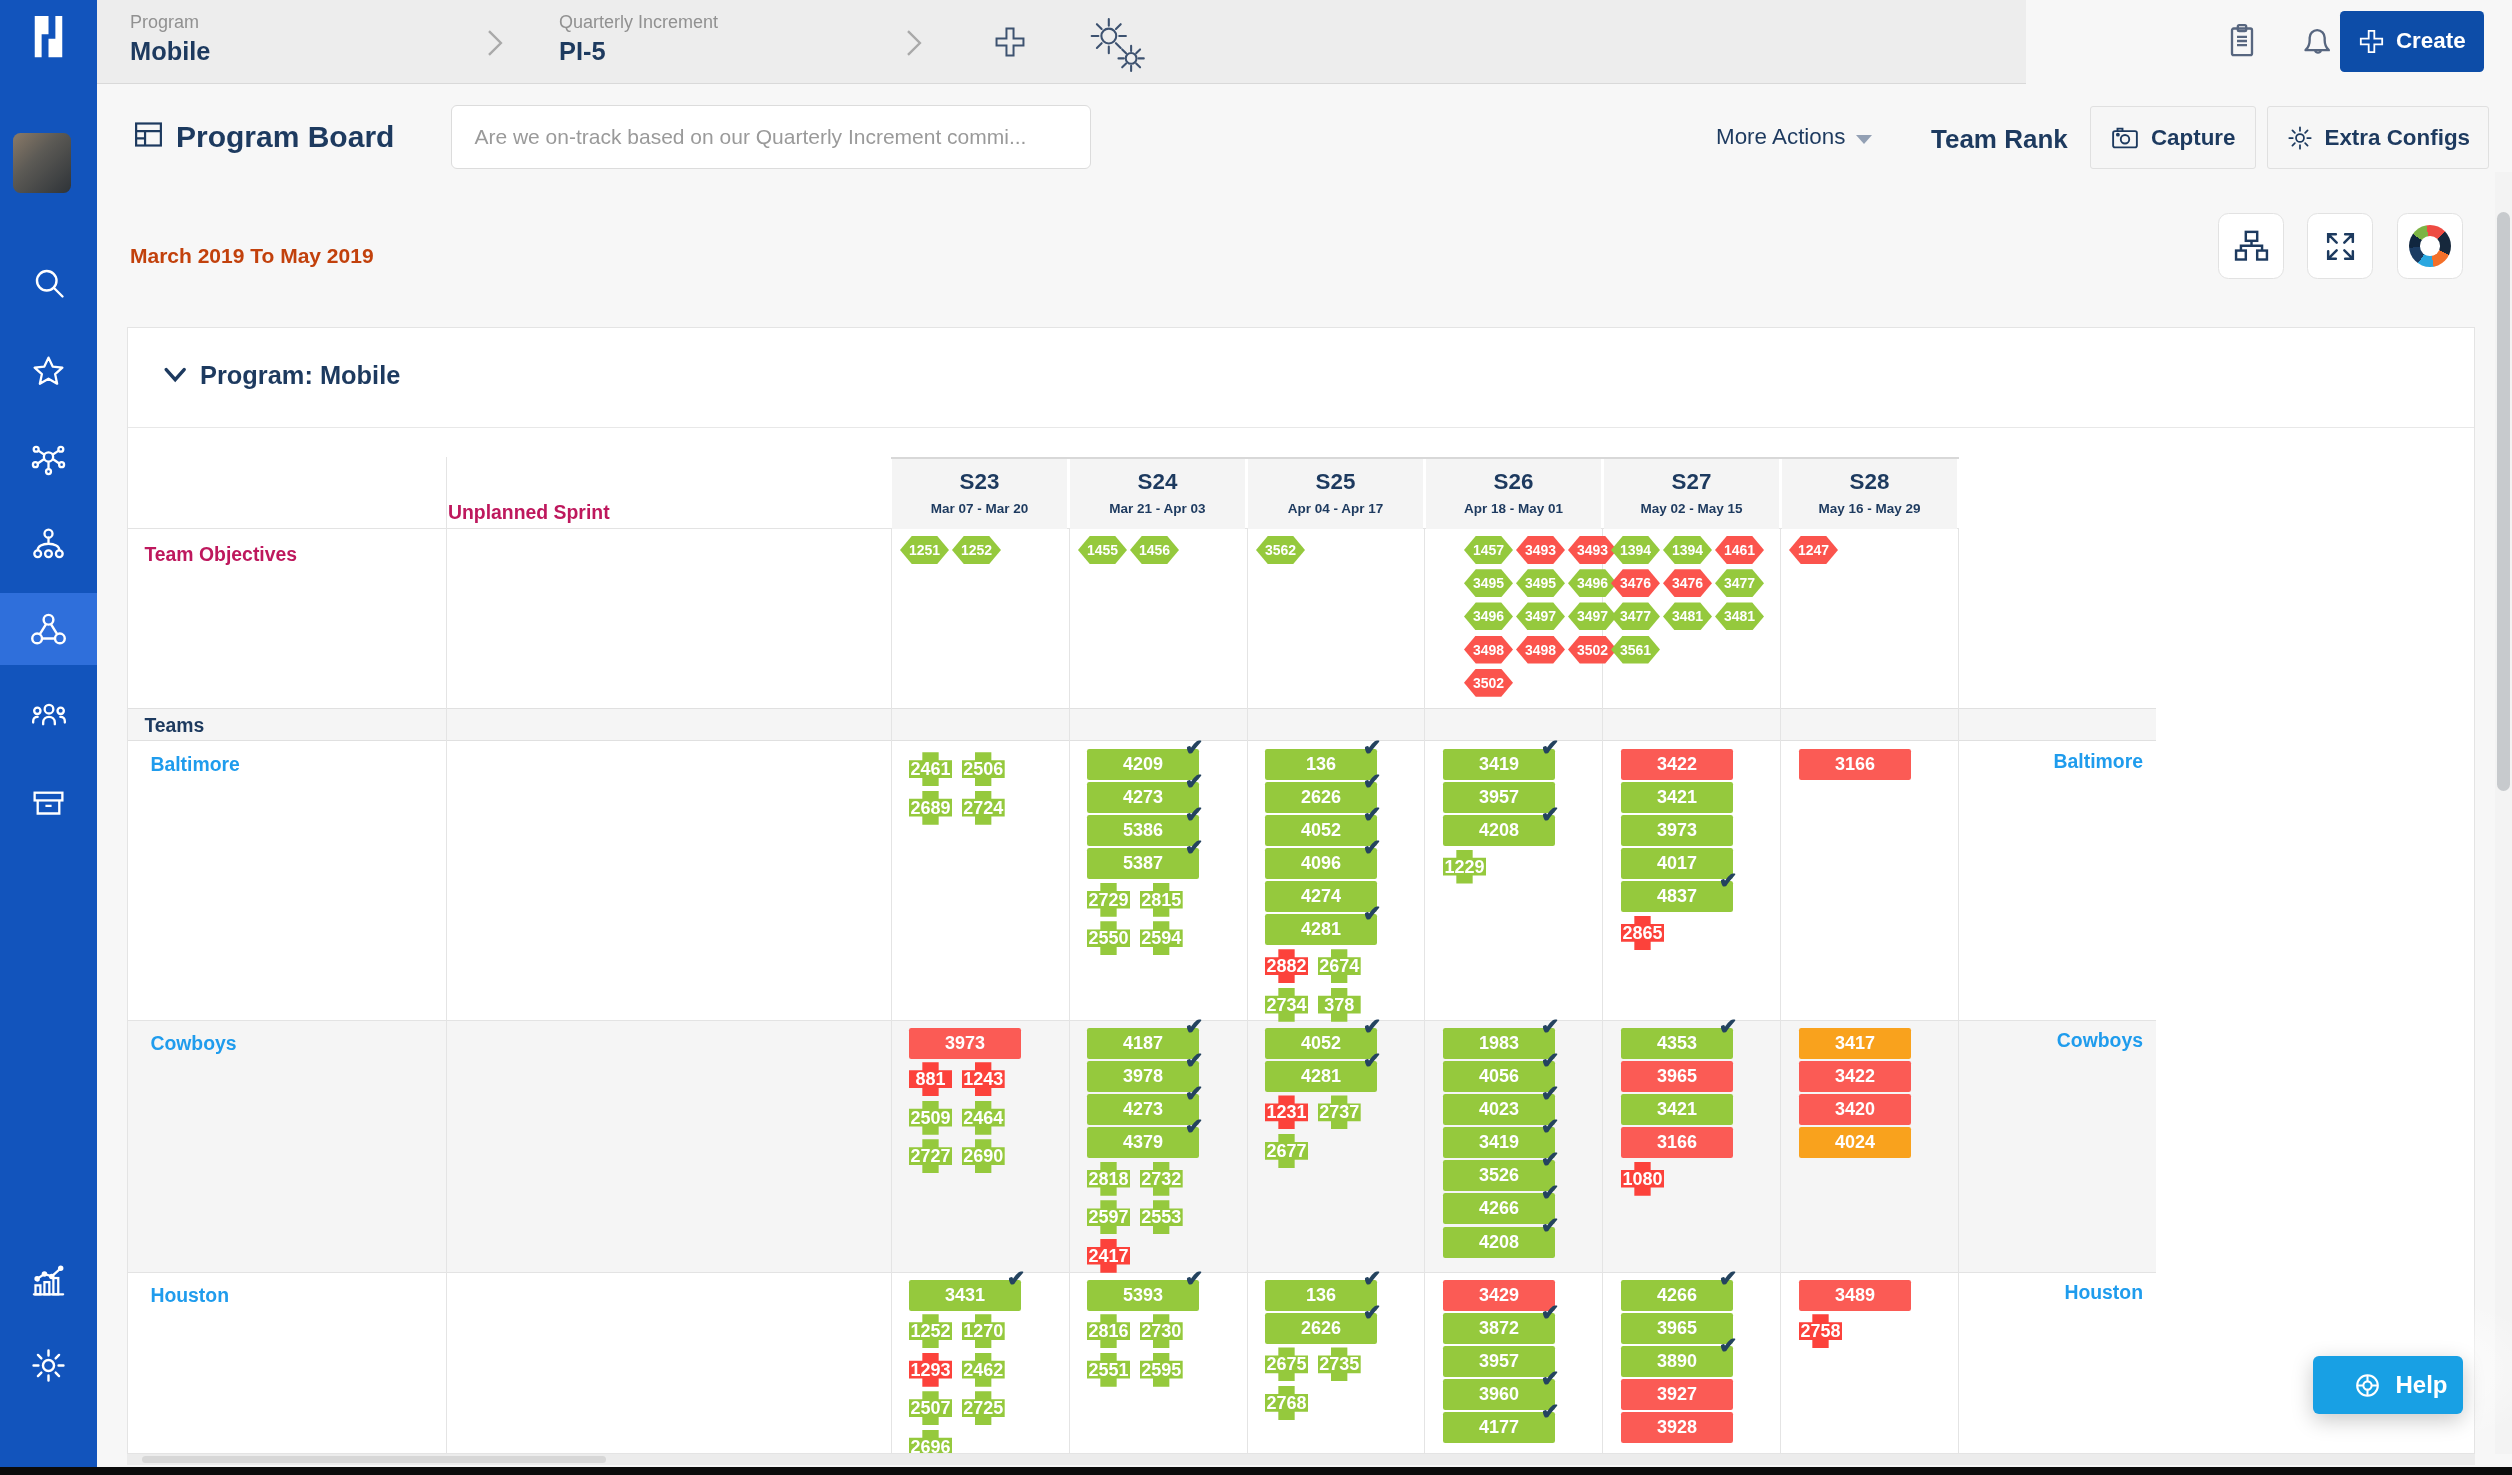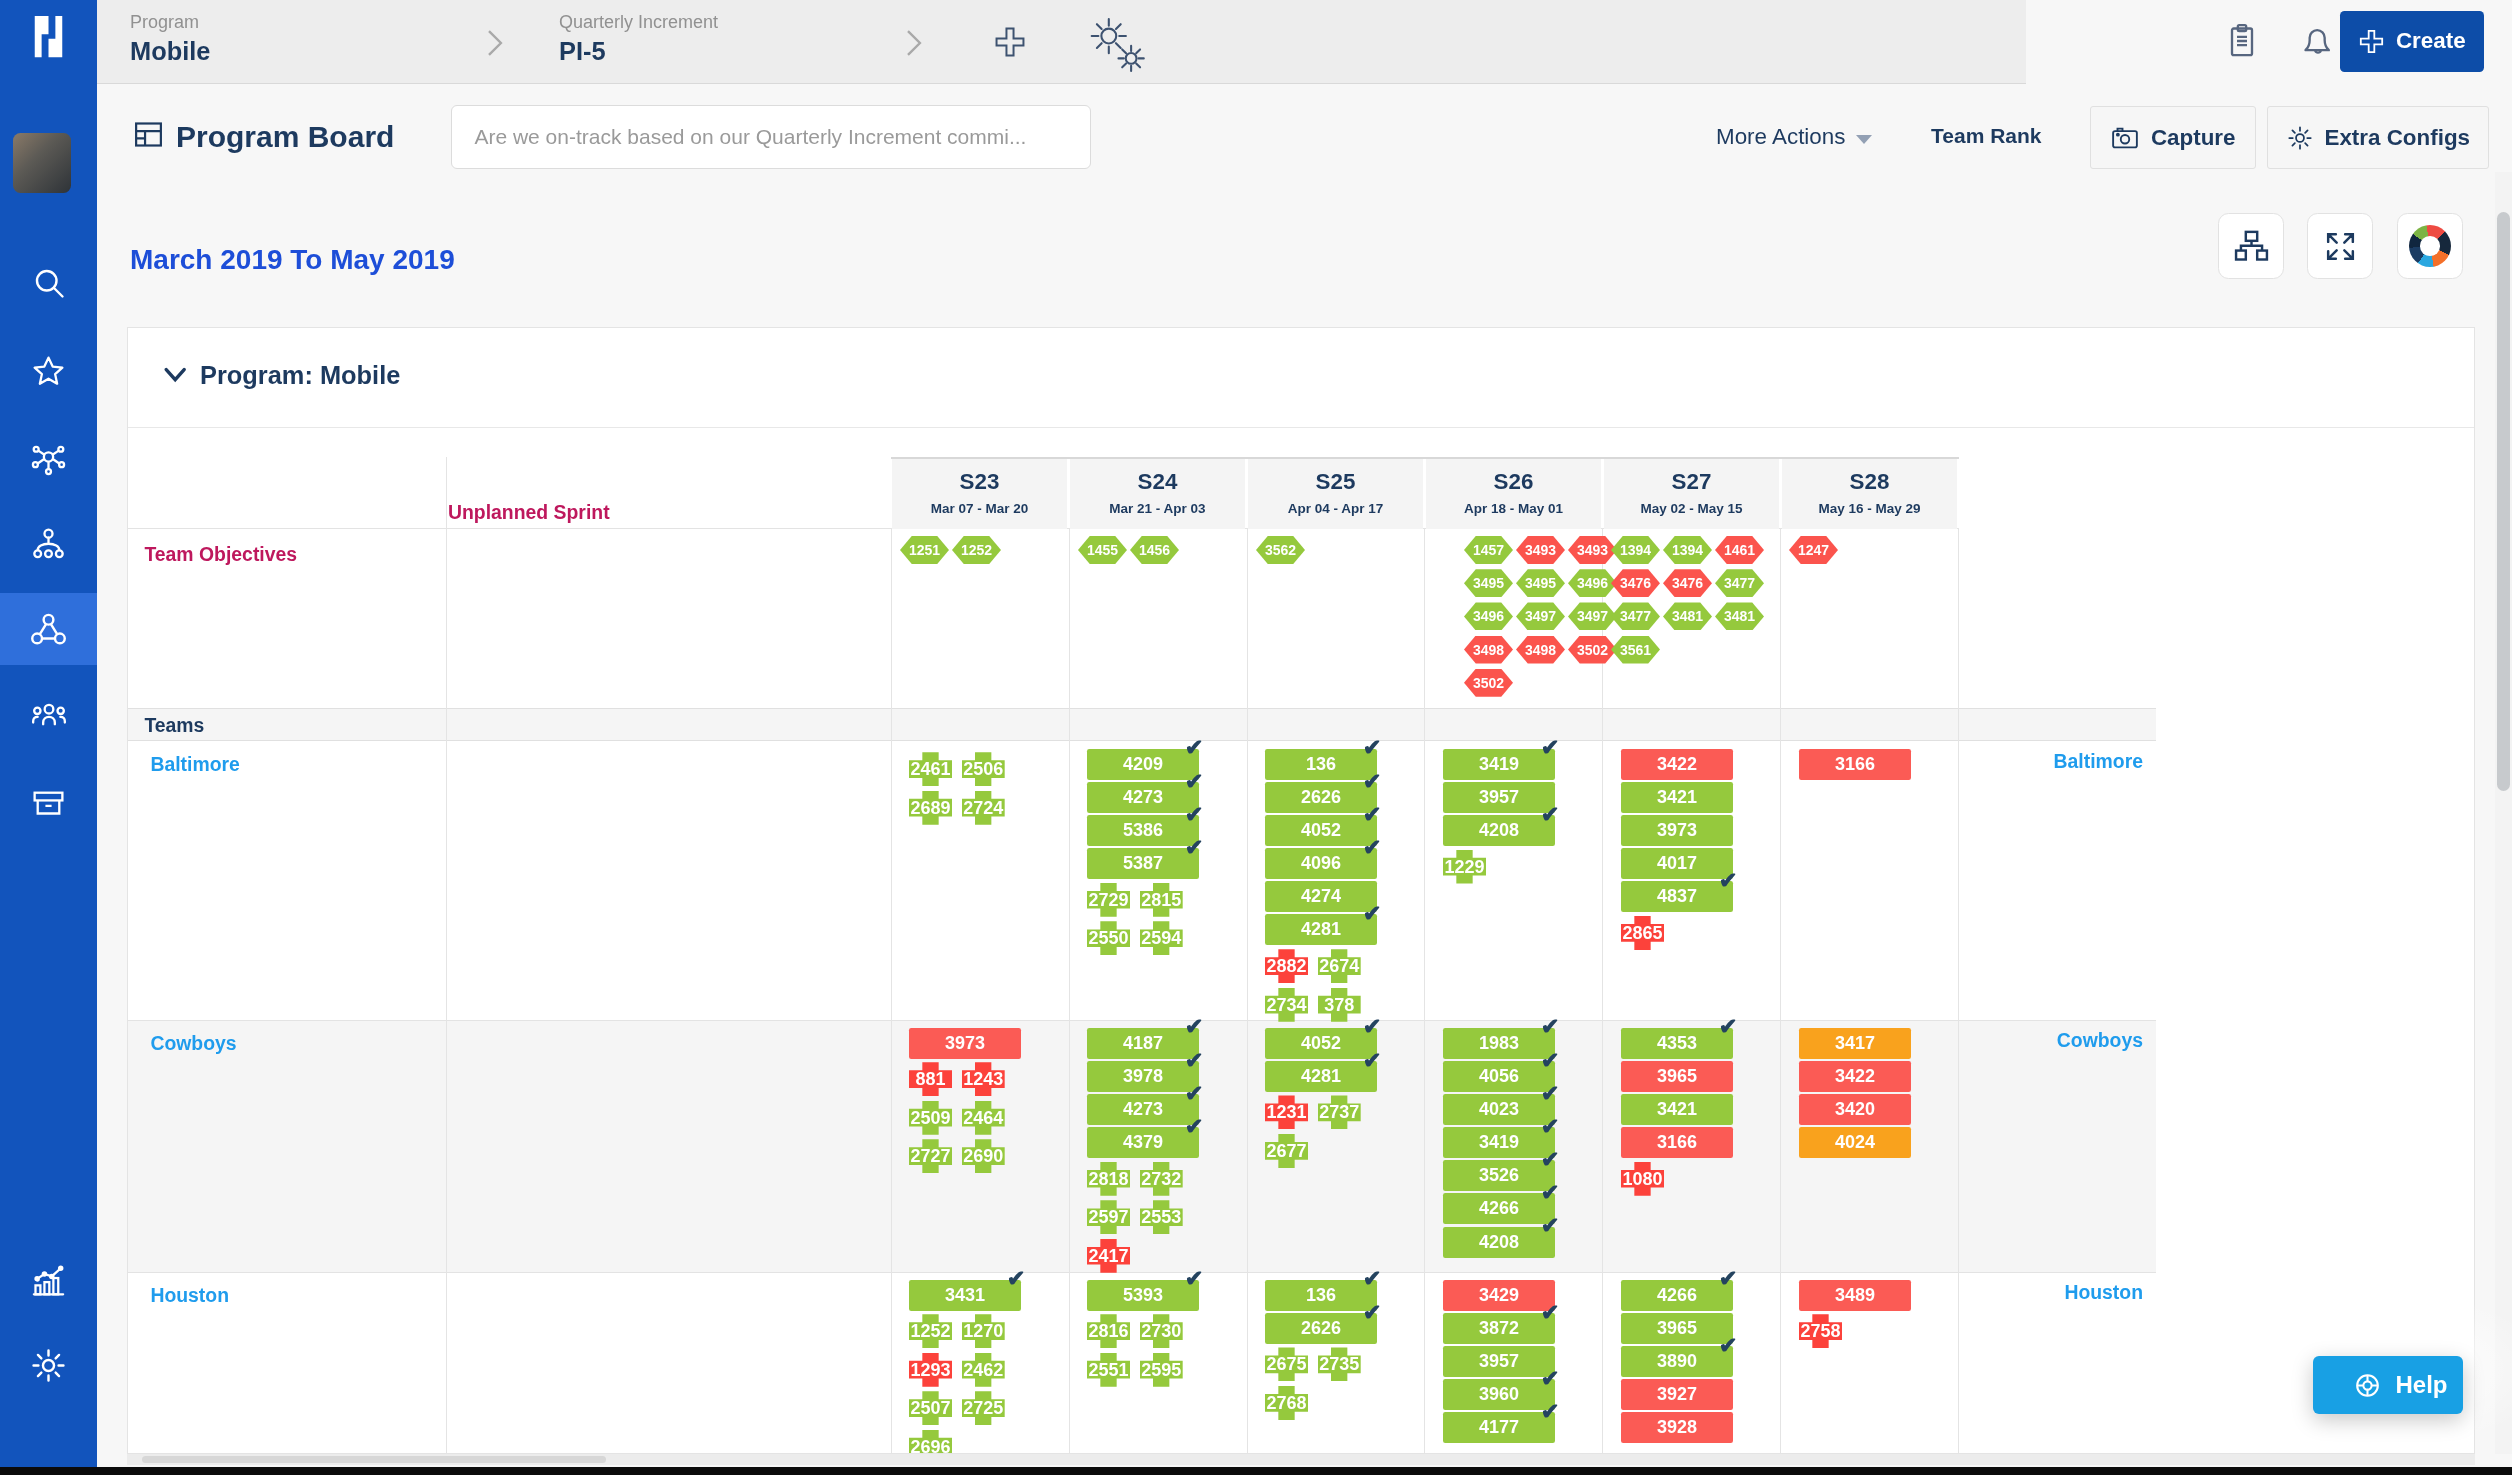--- a/index.html
+++ b/index.html
@@ -36,7 +36,7 @@
   .more-actions { position:absolute; left:1716px; top:124px; font-size:22.4px; color:#1d3a5f; cursor:pointer; }
   .caret { display:inline-block; width:0; height:0; border-left:8.2px solid transparent;
            border-right:8.2px solid transparent; border-top:9.7px solid #93a0b4; margin-left:10.5px; }
-  .team-rank { position:absolute; left:1931px; top:124px; font-size:21px; font-weight:bold; color:#1d3a5f; cursor:pointer; }
+  .team-rank { position:absolute; left:1931px; top:124px; font-size:26px; font-weight:bold; color:#1d3a5f; cursor:pointer; }
   .ghost-btn { position:absolute; top:106px; height:63px; background:#f6f6f6; border:0.7px solid #e0e0e0;
                border-radius:3px; display:flex; align-items:center; justify-content:center; gap:10.5px;
                font-size:22.4px; font-weight:bold; color:#1d3a5f; cursor:pointer; }

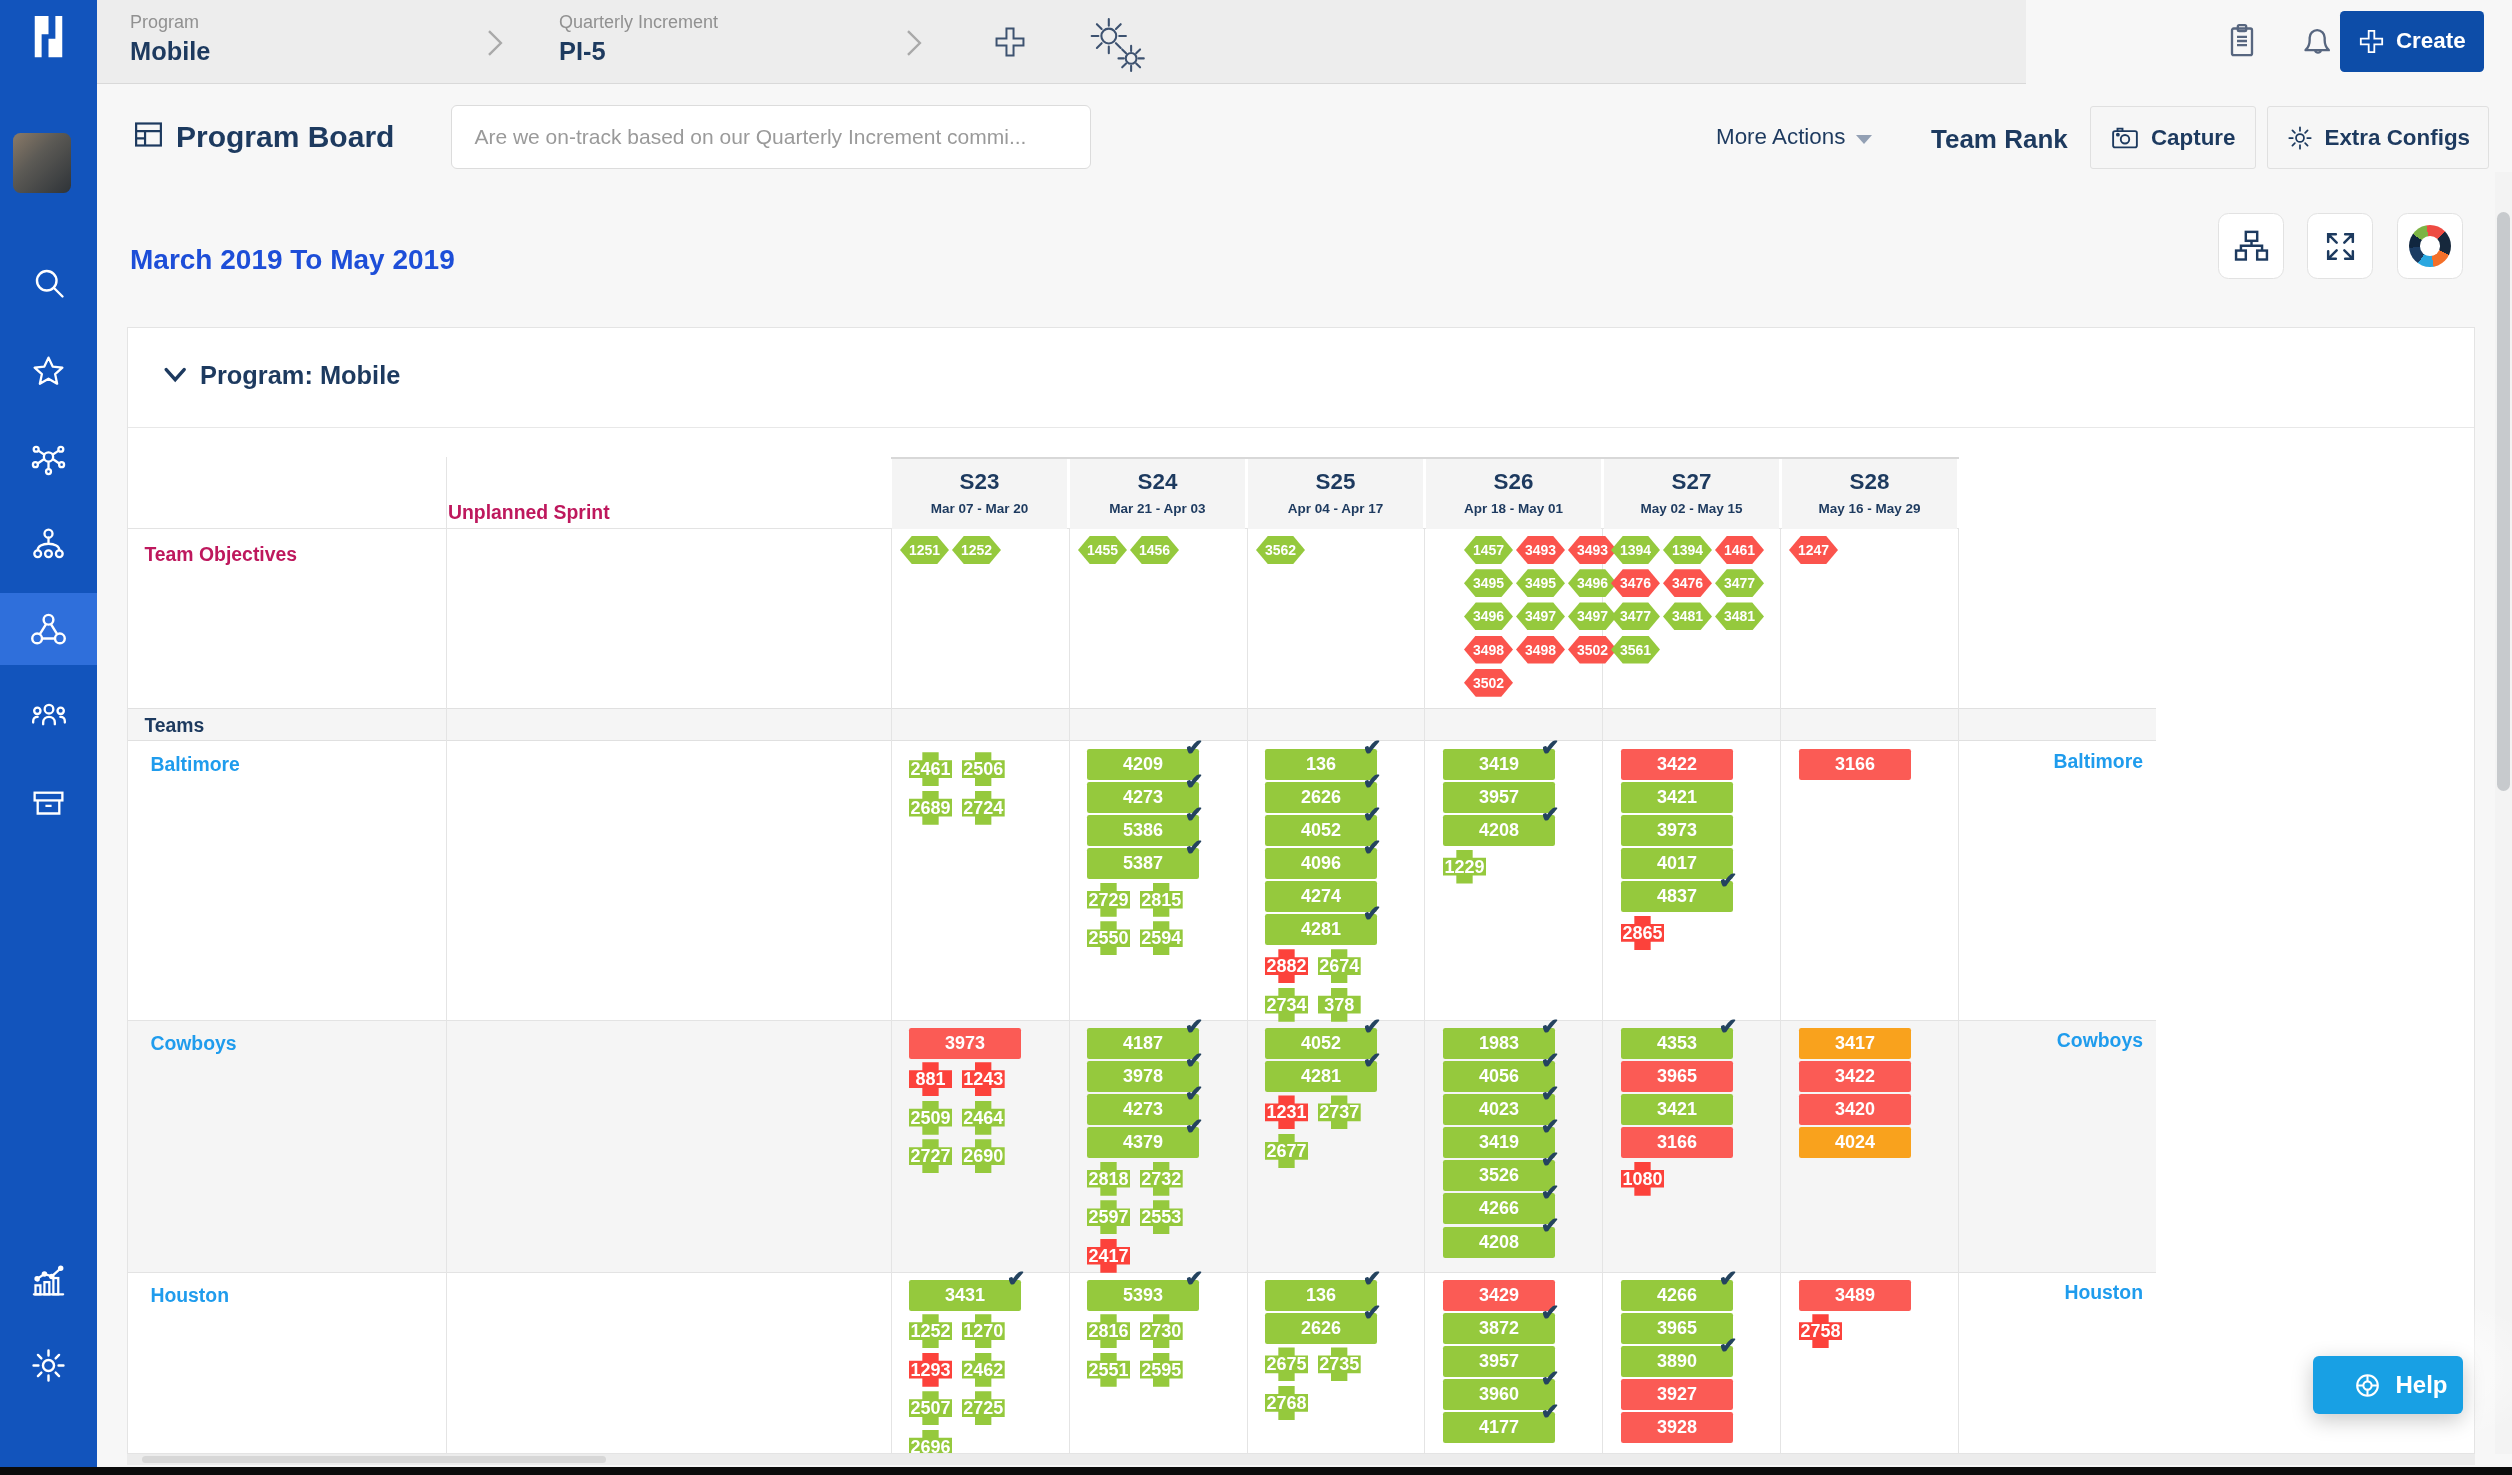--- a/index.html
+++ b/index.html
@@ -42,7 +42,7 @@
                font-size:22.4px; font-weight:bold; color:#1d3a5f; cursor:pointer; }
 
   
-  .date-heading { position:absolute; left:130px; top:244px; font-size:28px; font-weight:bold; color:#1d4ed8; }
+  .date-heading { position:absolute; left:130px; top:244px; font-size:21px; font-weight:bold; color:#c2410c; }
   .sq-btn { position:absolute; top:213px; width:66px; height:66px; background:#fff; border:0.7px solid #e2e2e2;
             border-radius:10.5px; display:flex; align-items:center; justify-content:center; cursor:pointer; }
   .wheel { width:42px; height:42px; border-radius:50%; position:relative;

